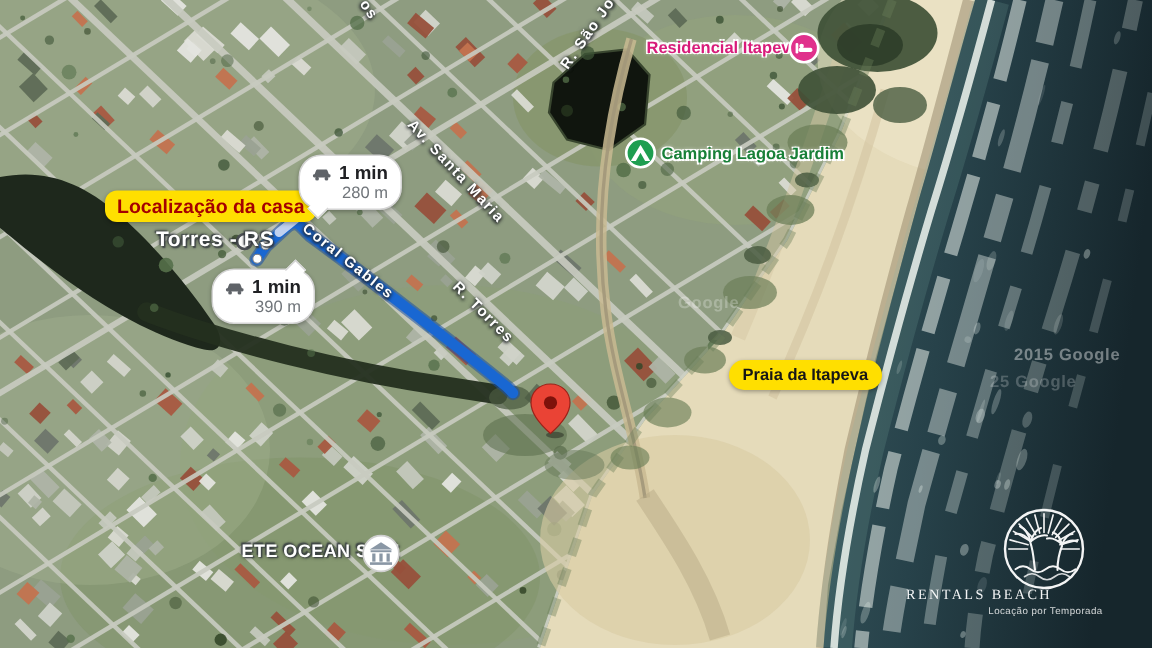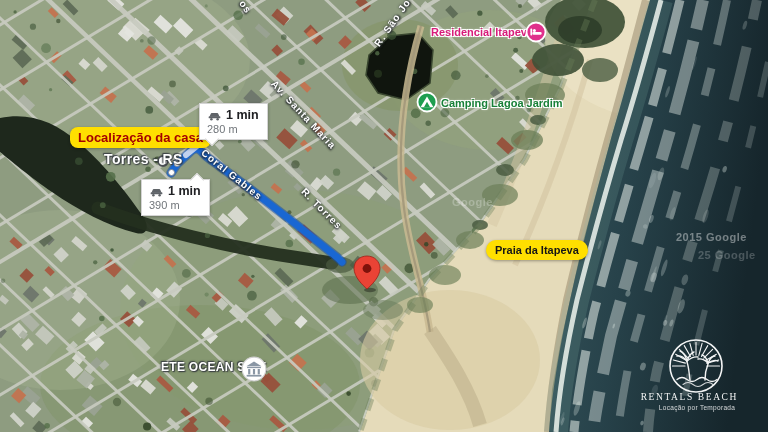--- a/index.html
+++ b/index.html
@@ -22,8 +22,8 @@
            box-shadow:0 1px 3px rgba(0,0,0,.35);}
   .callout-casa{left:70px;top:127px;padding:3px 8px;border-radius:8px;font-size:13px;color:#a50000;}
   .callout-praia{left:486px;top:240px;padding:4px 9px;border-radius:11px;font-size:11px;color:#161616;}
-  .bubble{position:absolute;background:#fff;border:1px solid #d4d4d4;border-radius:0;
-          padding:4px 8px 4px 7px;box-shadow:0 1px 3px rgba(0,0,0,.3);}
+  .bubble{position:absolute;background:#fff;border:1px solid #d4d4d4;border-radius:15px;
+          padding:4px 8px 4px 7px;box-shadow:0 1px 3px rgba(0,0,0,.3);text-align:right;}
   .bubble .row1{display:flex;align-items:center;gap:4px;font-size:12.5px;font-weight:bold;color:#202124;}
   .bubble .dist{font-size:11px;color:#70757a;margin-top:1px;}
   .tail{position:absolute;width:9px;height:9px;background:#fff;transform:rotate(45deg);}

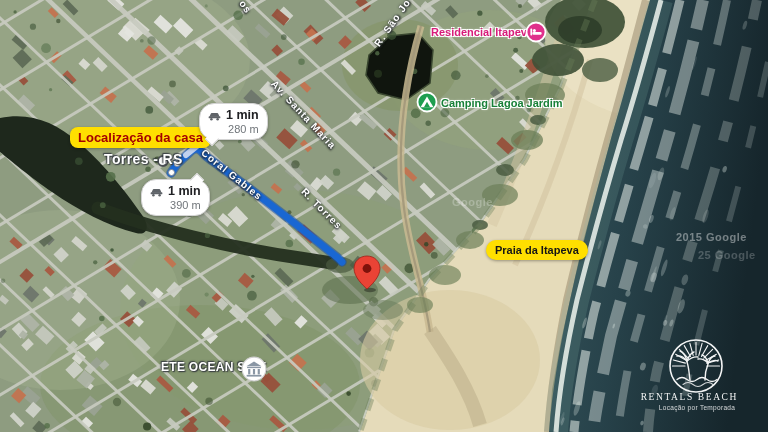--- a/index.html
+++ b/index.html
@@ -488,7 +488,7 @@
 
   <div class="wm" style="left:452px;top:196px;opacity:.25;">Google</div>
   <div class="wm" style="left:676px;top:231px;opacity:.4;">2015 Google</div>
-  <div class="wm" style="left:698px;top:249px;opacity:.22;">25 Google</div>
+  <div class="wm" style="left:660px;top:249px;opacity:.22;">25 Google</div>
 
   <svg class="logo-emblem" style="left:652px;top:328px;" width="88" height="80" viewBox="0 0 88 80">
     <g stroke="#fff" fill="none" stroke-width="1.4" opacity=".95" stroke-linecap="round">

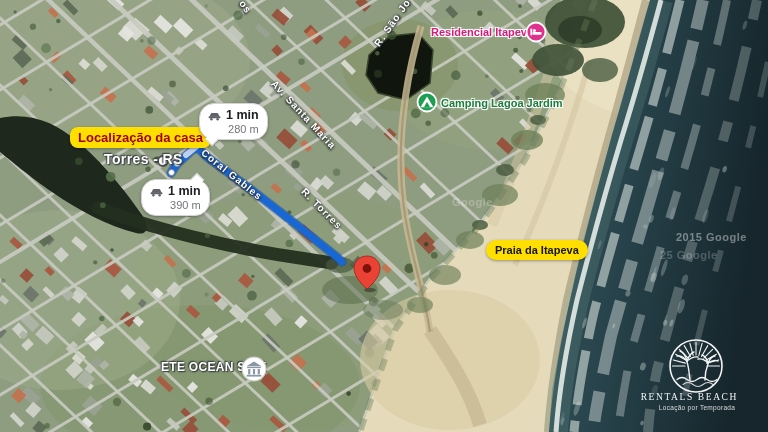--- a/index.html
+++ b/index.html
@@ -30,7 +30,7 @@
   .tail-bl{left:7px;bottom:-5px;border-right:1px solid #d4d4d4;border-bottom:1px solid #d4d4d4;}
   .tail-tr{right:7px;top:-5px;border-left:1px solid #d4d4d4;border-top:1px solid #d4d4d4;}
   .wm{position:absolute;color:#fff;font-size:11px;font-weight:bold;letter-spacing:.5px;}
-  .logo-title{position:absolute;left:604px;top:392px;width:134px;text-align:right;
+  .logo-title{position:absolute;left:604px;top:392px;width:134px;text-align:left;
               font-family:"Liberation Serif",serif;font-size:9.5px;letter-spacing:1.6px;
               color:#fff;opacity:.95;}
   .logo-sub{position:absolute;left:630px;top:404px;width:134px;text-align:center;

